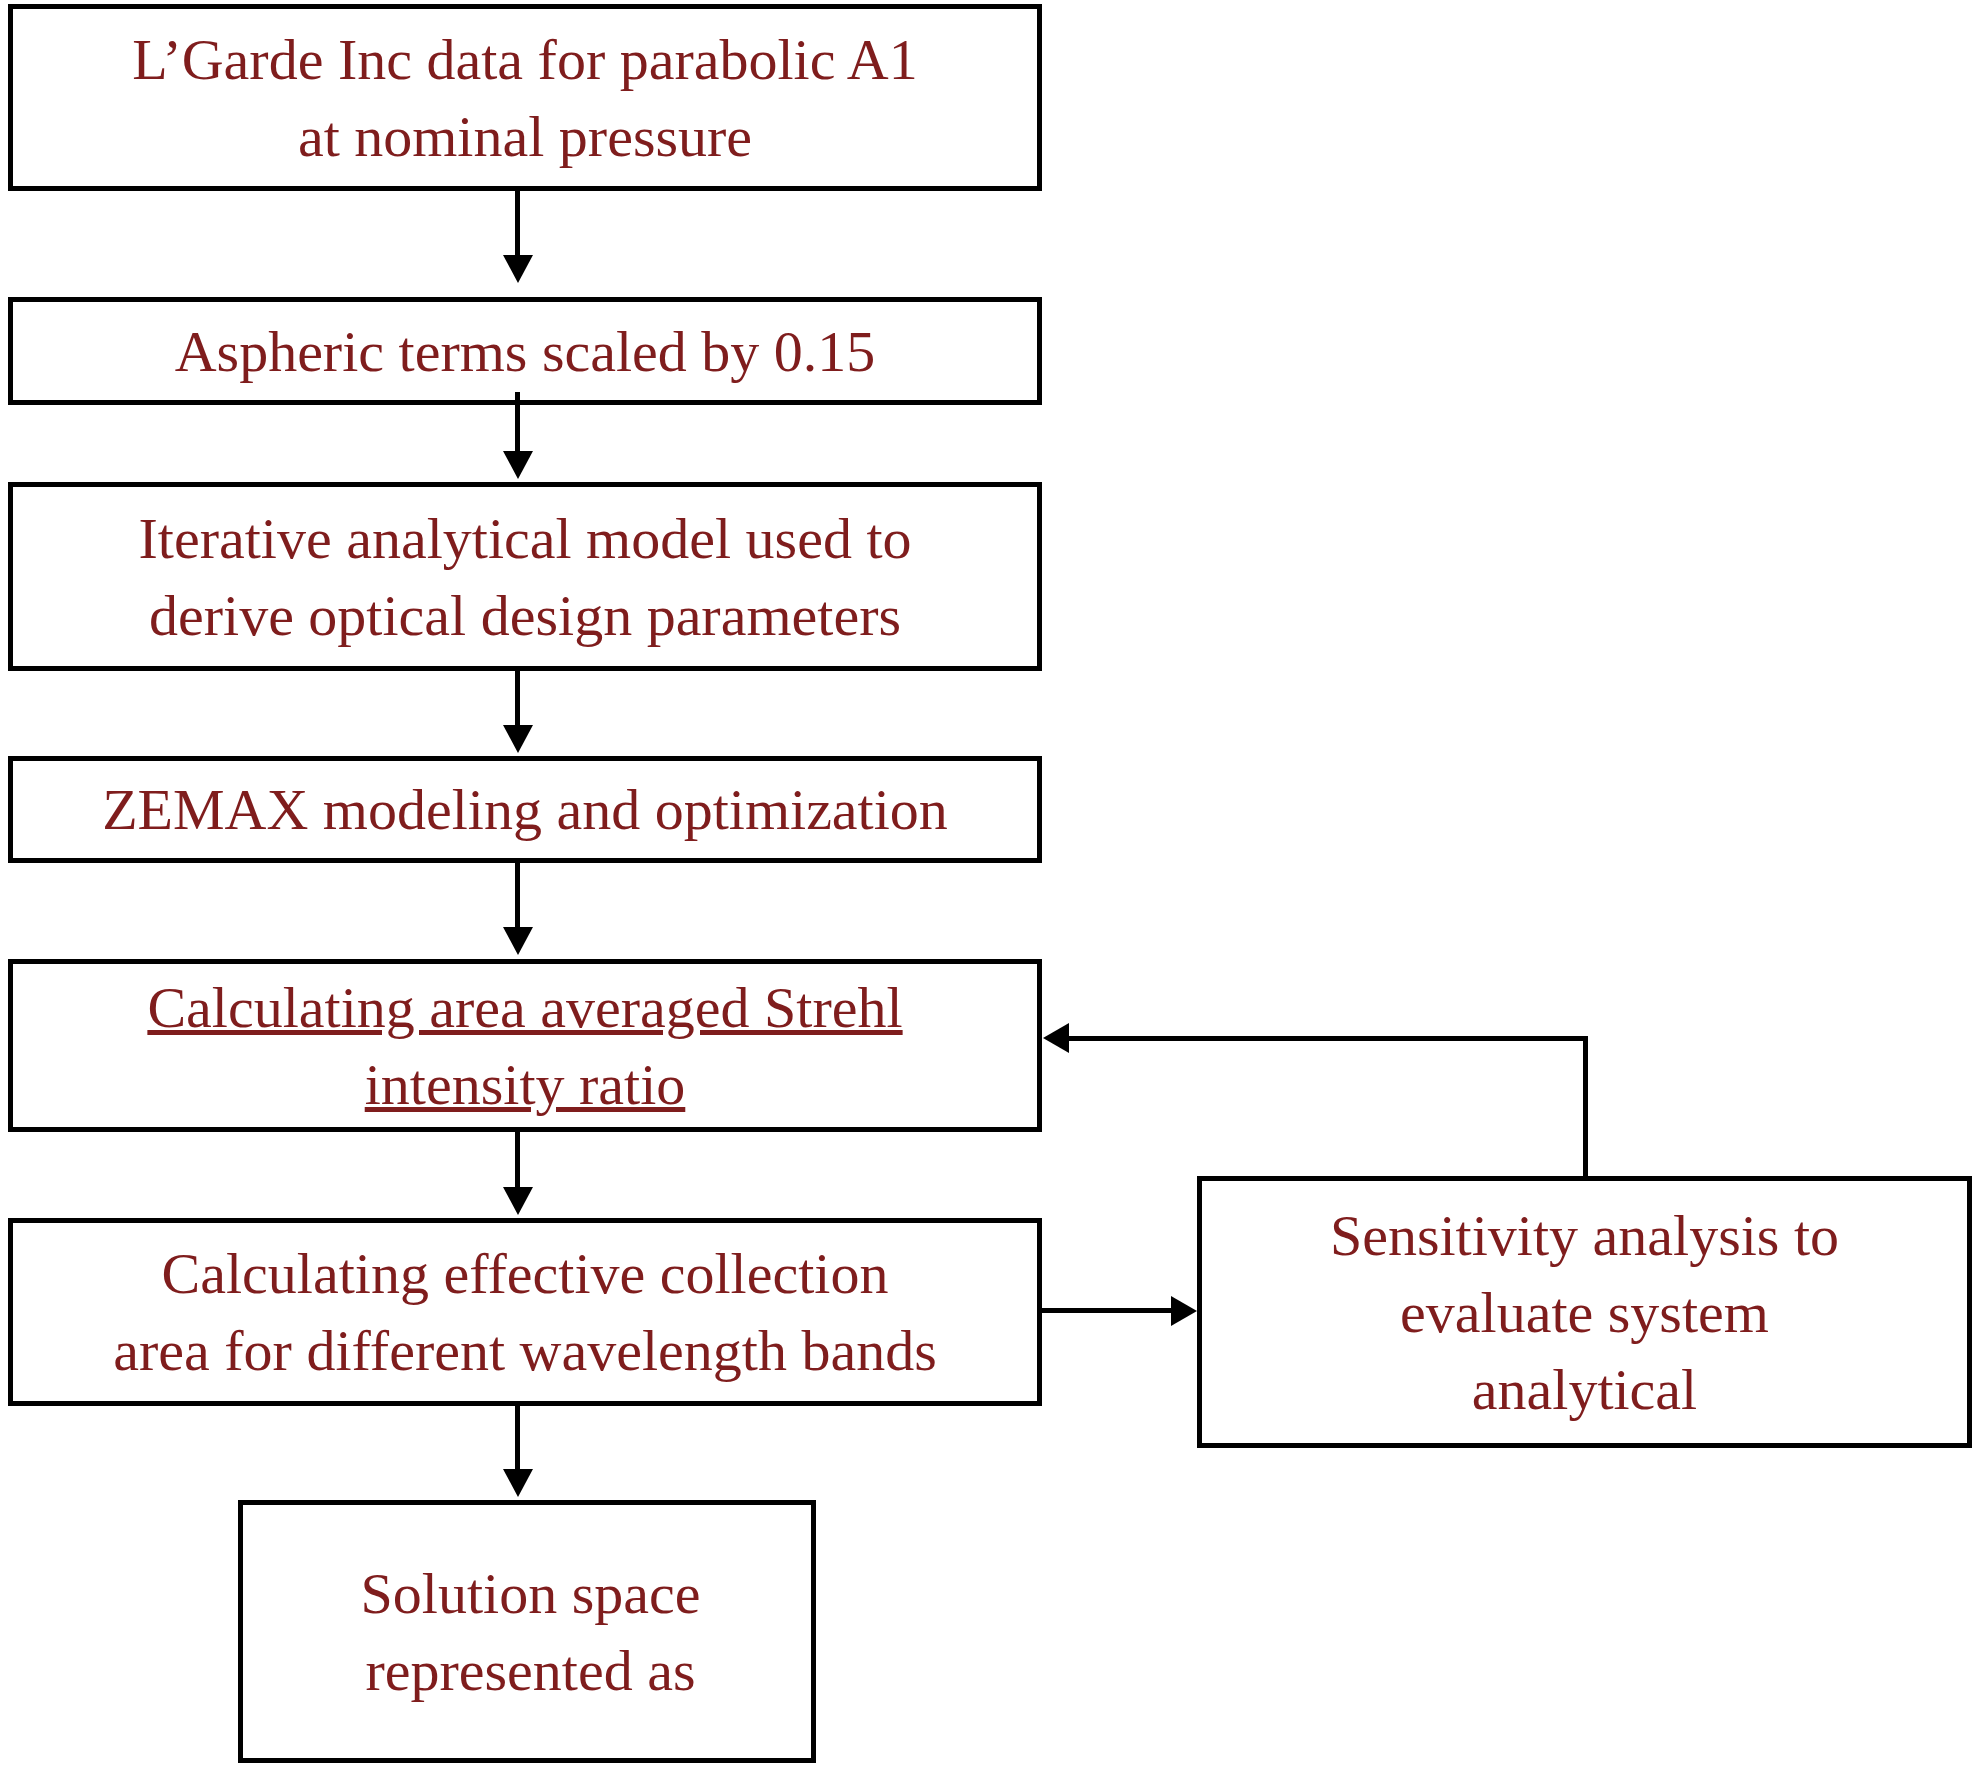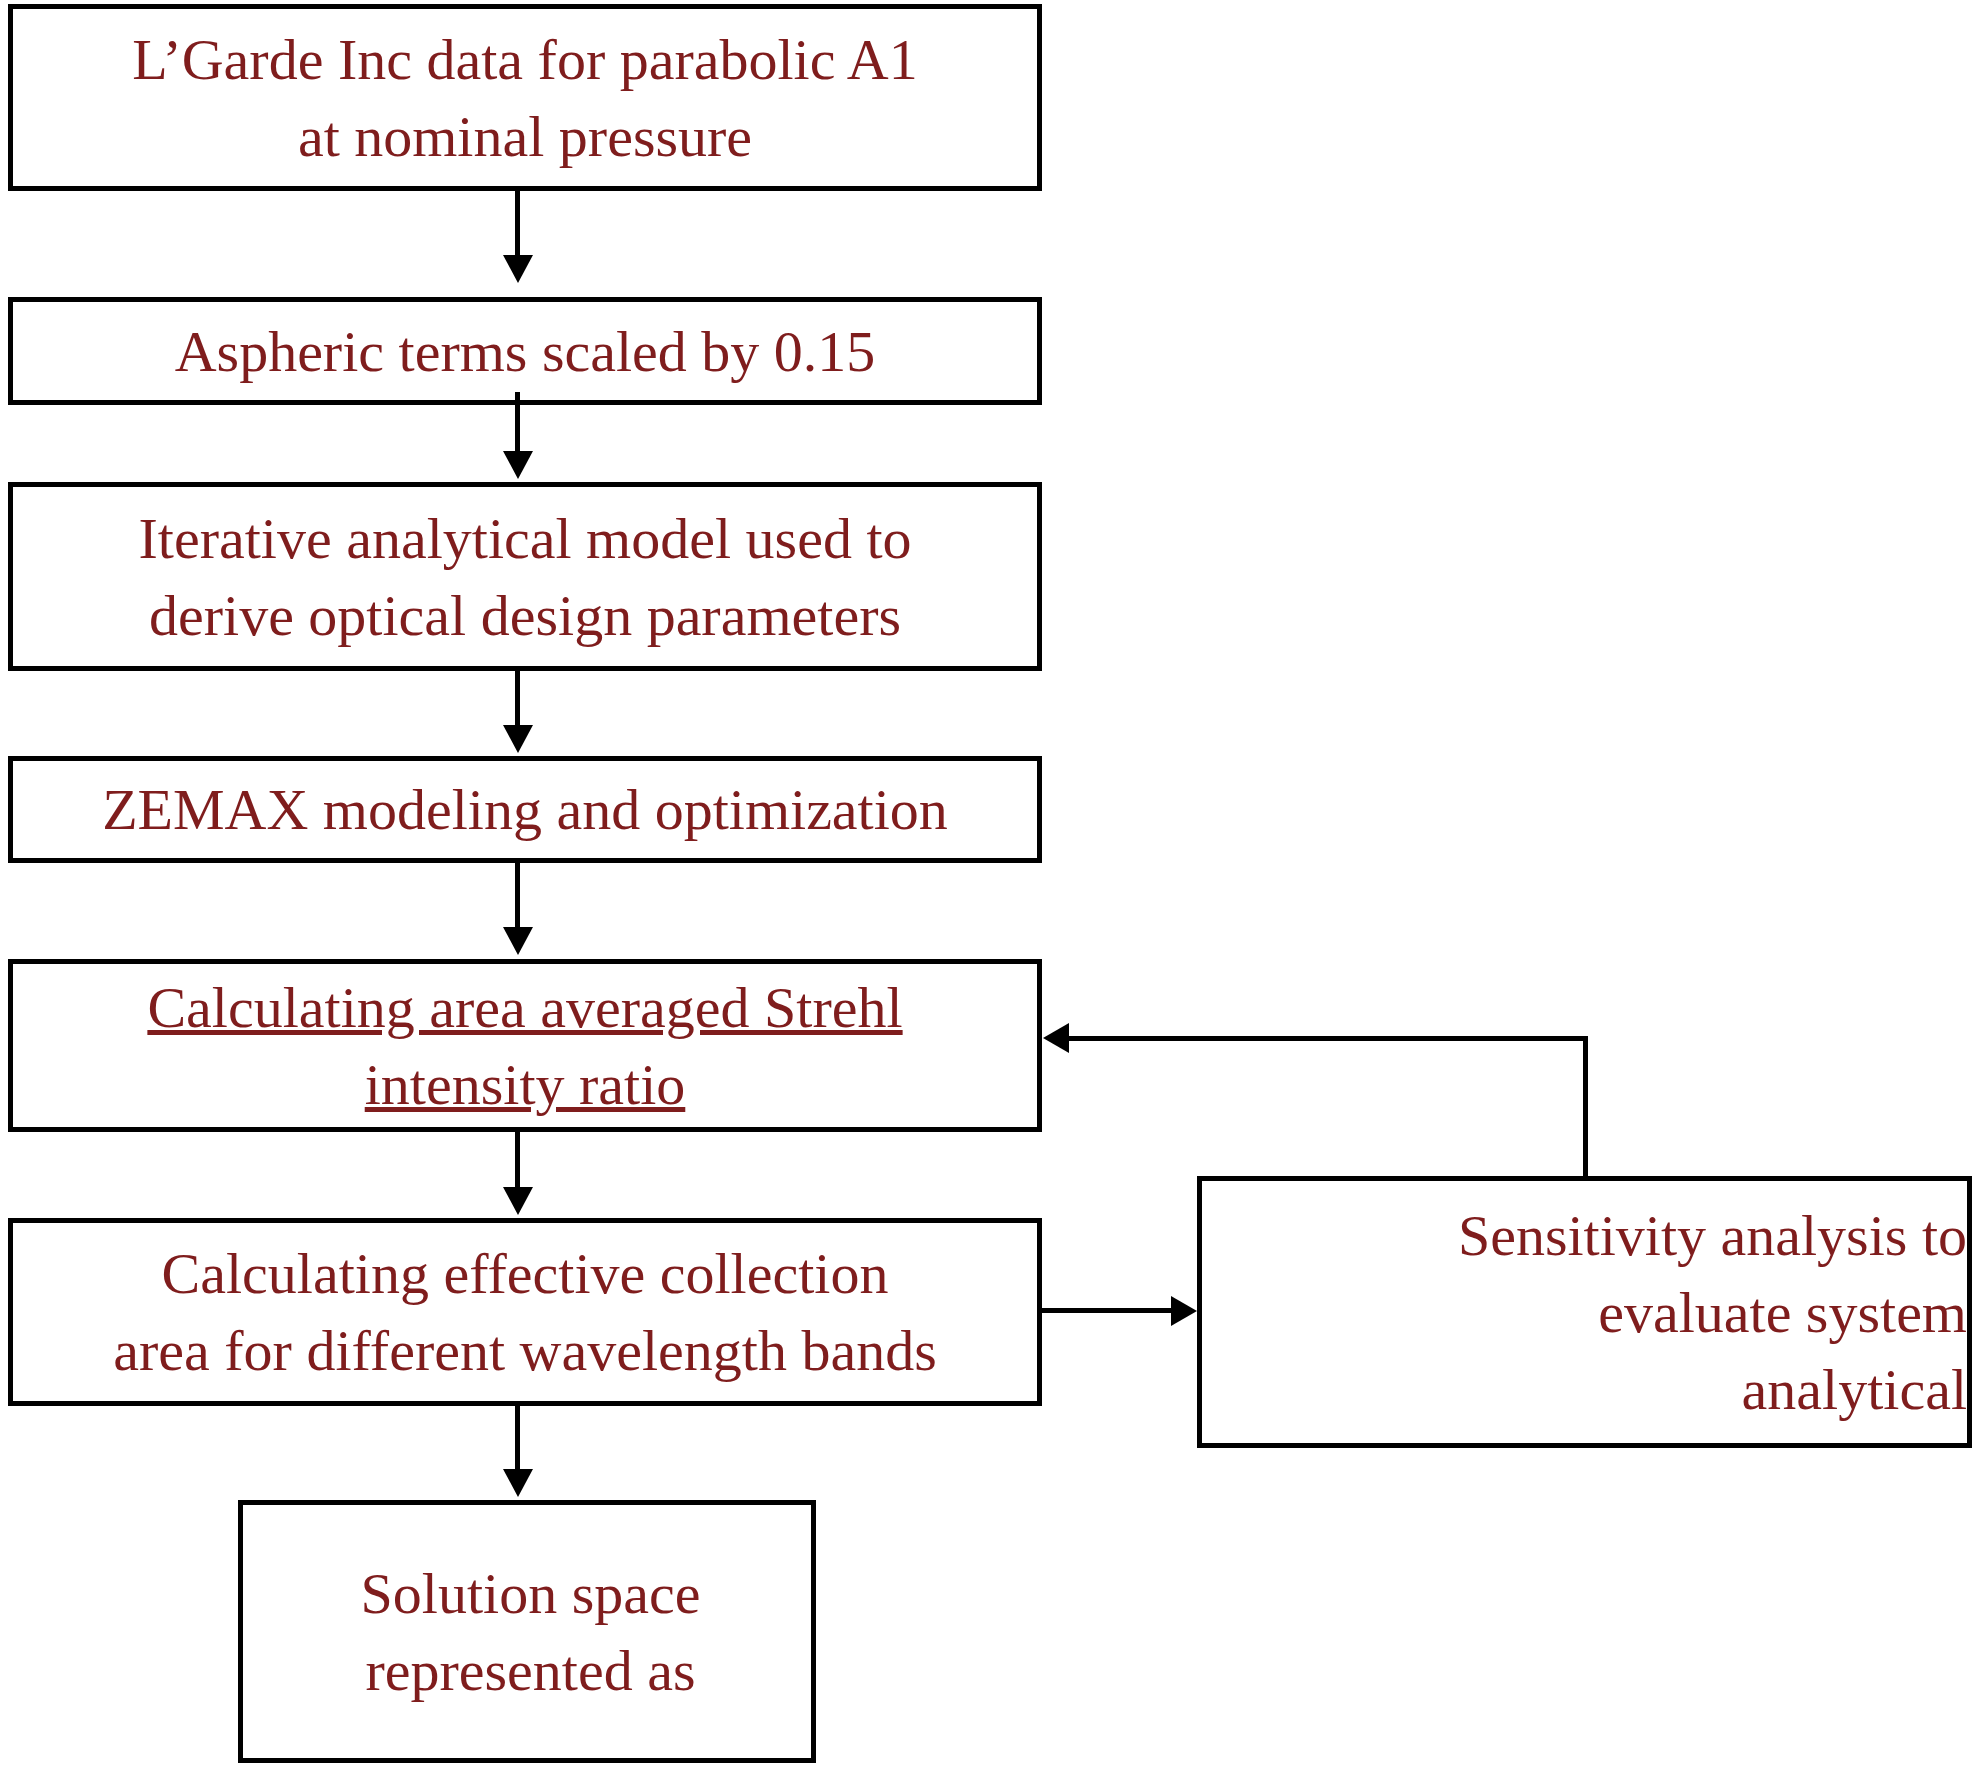--- a/index.html
+++ b/index.html
@@ -83,7 +83,7 @@
     <span class="ln">represented as</span>
   </div>
 
-  <div class="fbox" style="left:1197px;top:1176px;width:775px;height:272px;align-items:flex-end;">
+  <div class="fbox" style="left:1197px;top:1176px;width:775px;height:272px;">
     <span class="ln">Sensitivity analysis to</span>
     <span class="ln">evaluate system</span>
     <span class="ln">analytical</span>

